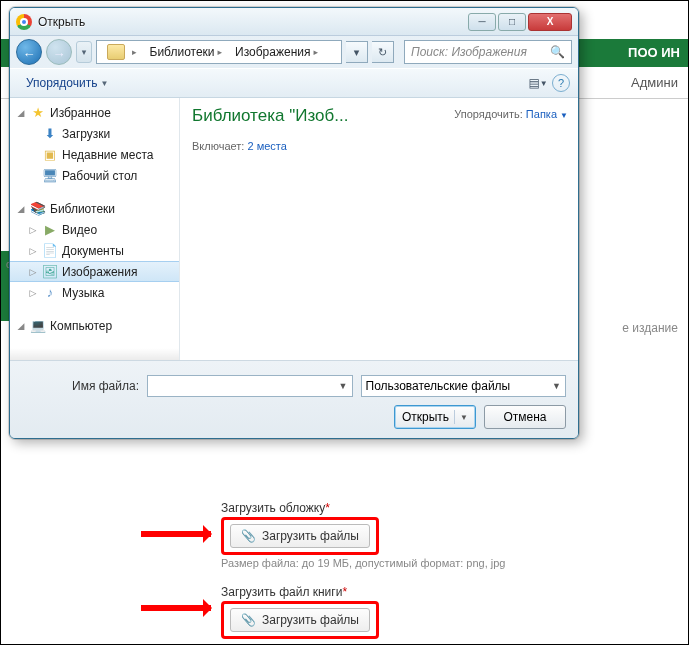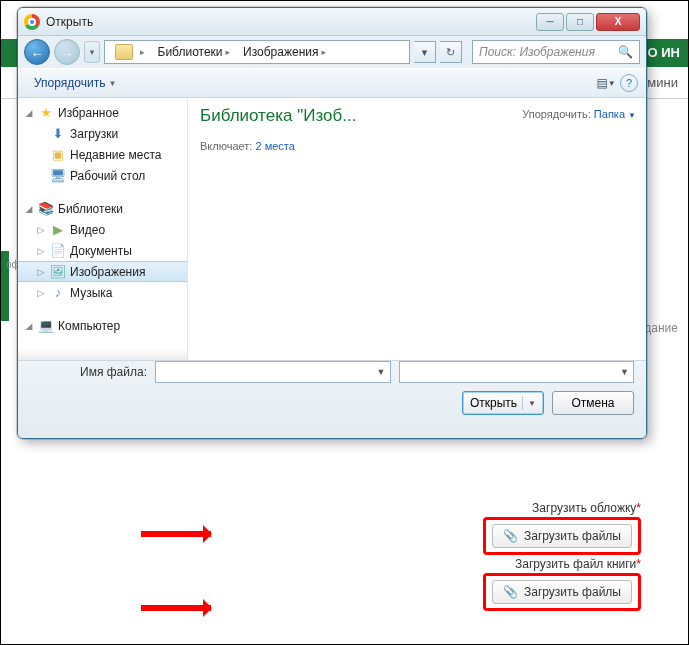--- a/index.html
+++ b/index.html
@@ -26,7 +26,7 @@
   .arrow::after { content: ""; position: absolute; right: -10px; top: -6px; border: 9px solid transparent; border-left-color: #f00; }
 
   
-  .dialog { position: absolute; left: 16px; top: 6px; width: 630px; height: 432px;
+  .dialog { position: absolute; left: 8px; top: 6px; width: 570px; height: 432px;
     border: 1px solid #2f6e8f; border-radius: 6px; box-shadow: 0 0 0 1px rgba(0,0,0,.15), 4px 4px 12px rgba(0,0,0,.3);
     background: linear-gradient(#e9f1f7,#d9e6ef); overflow: hidden; }
   .titlebar { height: 28px; display: flex; align-items: center; padding: 0 6px; background: linear-gradient(#f3f8fb,#dbe8f1); border-bottom: 1px solid #bcd; }

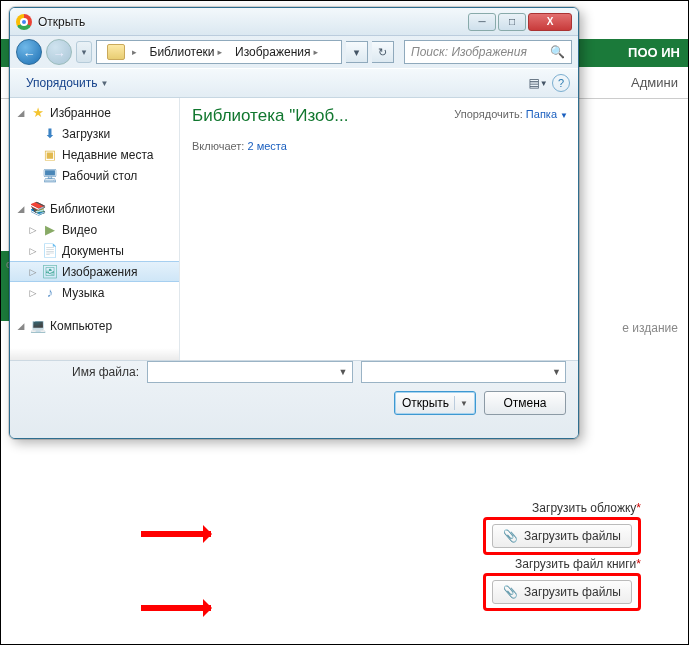--- a/index.html
+++ b/index.html
@@ -92,7 +92,7 @@
 
   .preview-pane { width:100px; border-left:1px solid #e0e7ec; font-size:11px; color:#666; text-align:center; padding:100px 6px 0;}
   
-  .footer { height:78px; background:linear-gradient(#eef3f7,#e3ebf1); border-top:1px solid #cdd9e2; padding:0 12px 8px; font-size:12px;}
+  .footer { height:78px; background:linear-gradient(#eef3f7,#e3ebf1); border-top:1px solid #cdd9e2; padding:14px 12px 8px; font-size:12px;}
   .footrow{display:flex;align-items:center;margin-bottom:8px;}
   .footlbl{width:125px;text-align:right;padding-right:8px;color:#333;}
   .combo{flex:1;height:22px;border:1px solid #9ab3c5;background:#fff;display:flex;align-items:center;padding:0 4px;}

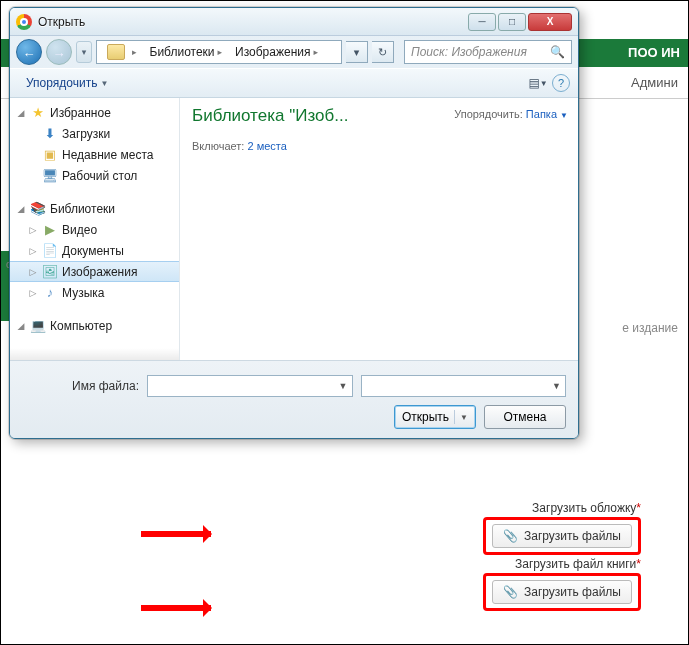--- a/index.html
+++ b/index.html
@@ -288,6 +288,7 @@
         <span class="chev">▼</span>
       </div>
       <div class="combo filter">
+        <span>Пользовательские файлы</span>
         <span class="chev">▼</span>
       </div>
     </div>

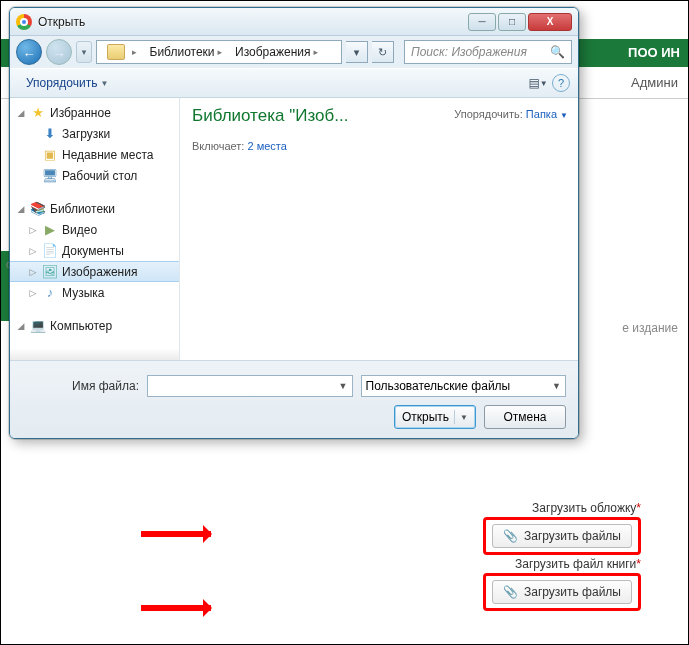--- a/index.html
+++ b/index.html
@@ -15,7 +15,7 @@
   .bg-subtext2 { position:absolute; left:5px; top:258px; color:#888; font-size:10px; line-height:11px;}
 
   
-  .form-area { position: absolute; left: 220px; top: 500px; width: 420px; font-size: 12px; color: #333; text-align: right; }
+  .form-area { position: absolute; left: 220px; top: 500px; width: 420px; font-size: 12px; color: #333; }
   .form-label { margin-bottom: 2px; }
   .form-label .req { color: #c00; }
   .upload-wrap { border: 3px solid #f00; border-radius: 4px; padding: 4px 6px; display: inline-block; margin-bottom: 2px; }

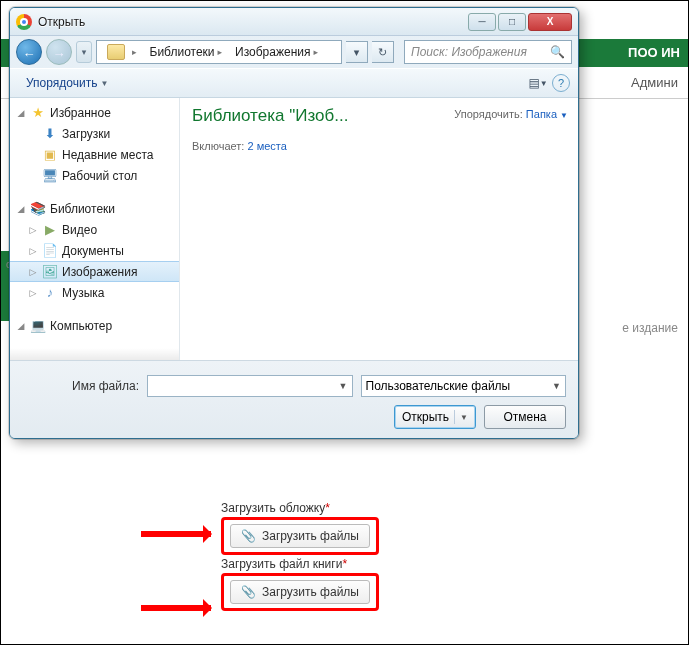--- a/index.html
+++ b/index.html
@@ -134,6 +134,7 @@
       <span>Загрузить файлы</span>
     </div>
   </div>
+  <div class="hint">Размер файла: до 19 МБ, допустимый формат: png, jpg</div>
 
   <div class="arrow" style="left:-80px; top:104px;"></div>
   <div class="form-label">

